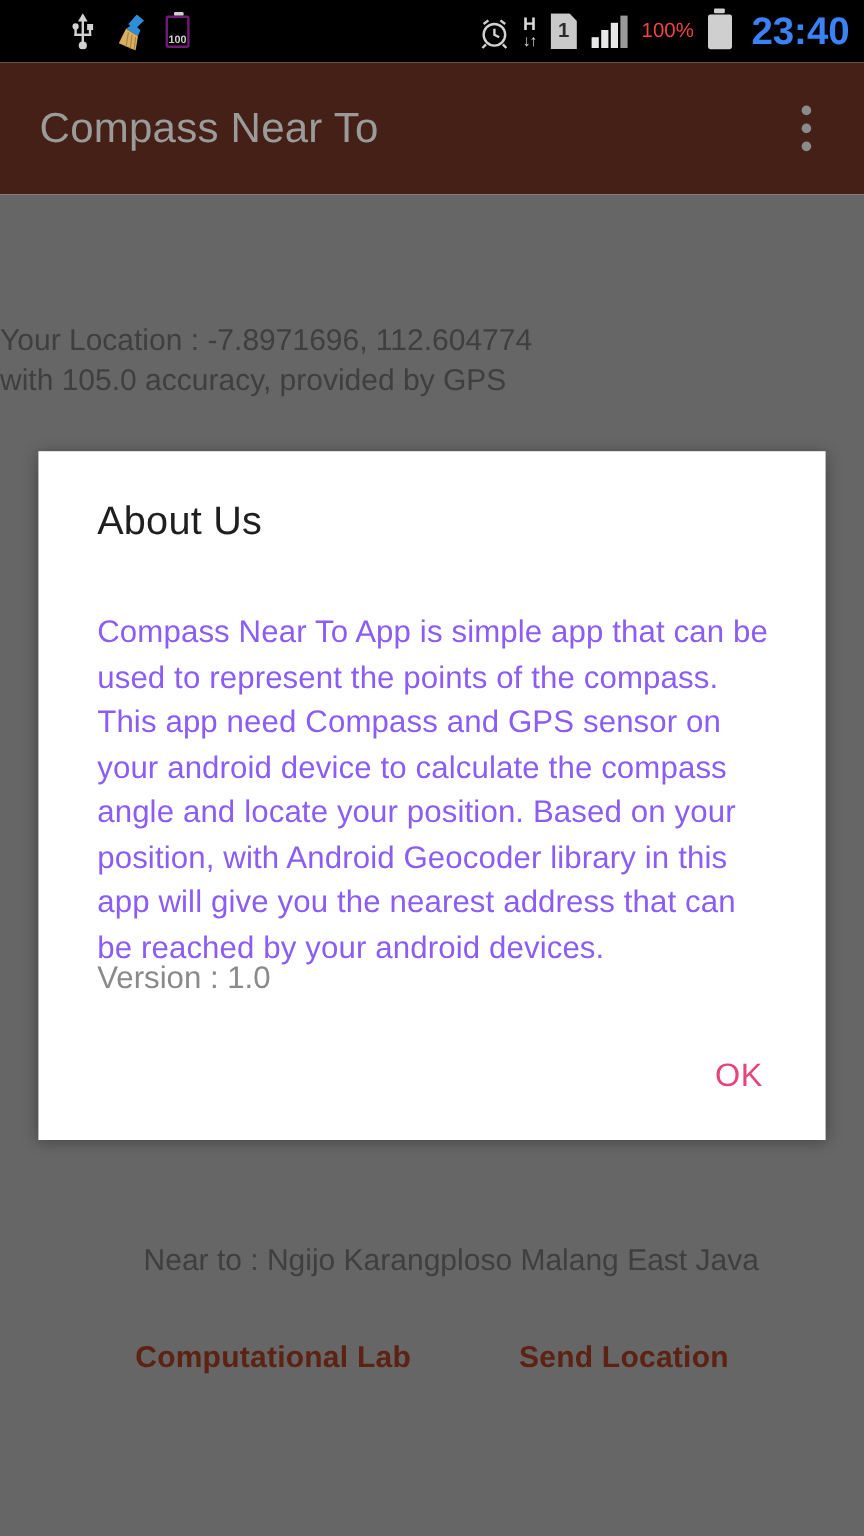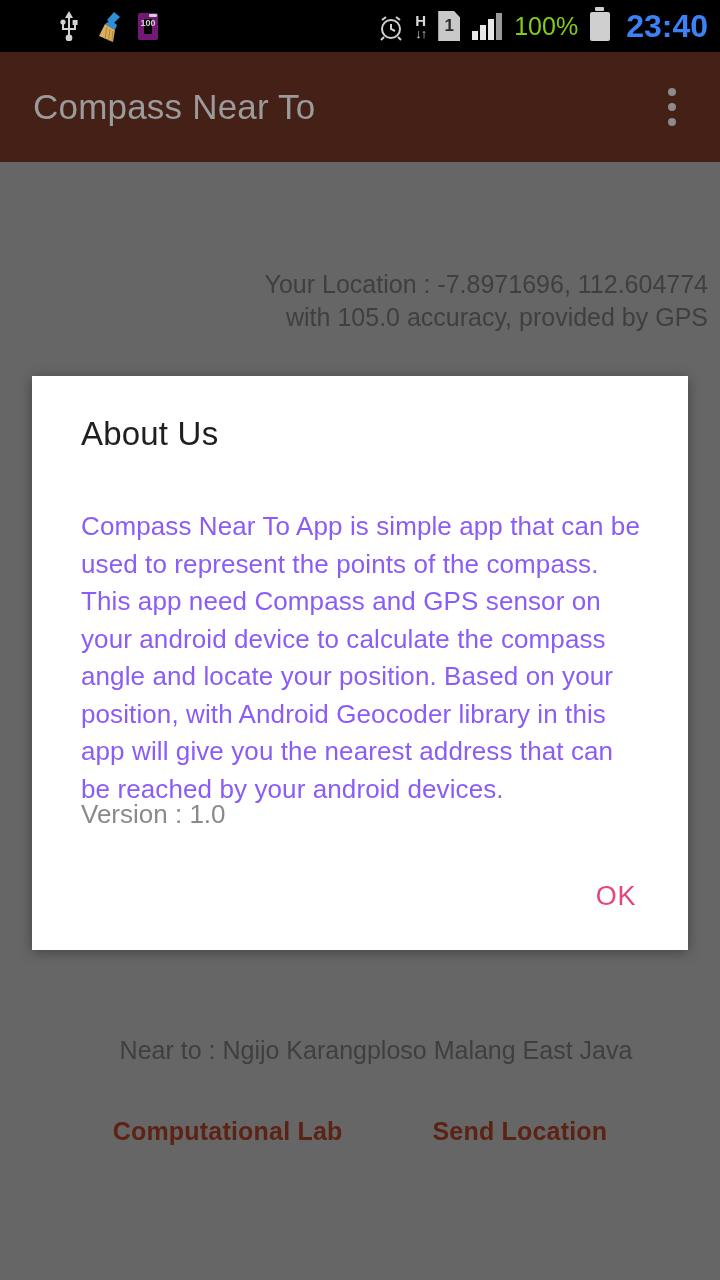--- a/index.html
+++ b/index.html
@@ -39,8 +39,8 @@
   .broom-icon { width:26px; height:28px; position:relative; }
   .batt-100-icon {
     width:20px; height:27px; position:relative;
-    border:6px solid #701a75; border-radius:2px;
-    display:flex; align-items:flex-start; justify-content:center;
+    border:2px solid #701a75; border-radius:2px;
+    display:flex; align-items:flex-end; justify-content:center;
   }
   .batt-100-icon:before{
     content:""; position:absolute; top:-5px; left:5px;

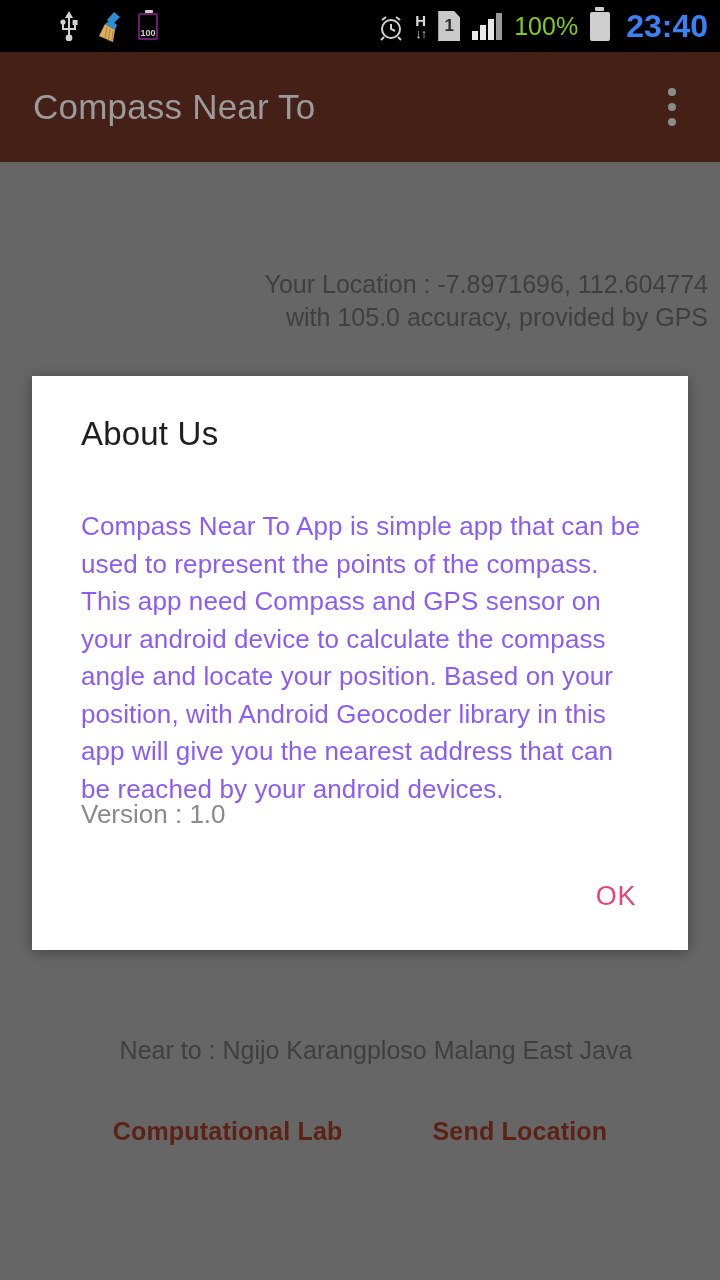--- a/index.html
+++ b/index.html
@@ -73,7 +73,7 @@
   .signal-icon i:nth-child(3){ height:21px; }
   .signal-icon i:nth-child(4){ height:27px; }
 
-  .batt-pct { font-size:25px; color:#84cc16; letter-spacing:0px; }
+  .batt-pct { font-size:17px; color:#ef4444; letter-spacing:0px; }
   .batt-full {
     width:20px; height:29px; position:relative;
     background:#cfcfcf; border-radius:2px;

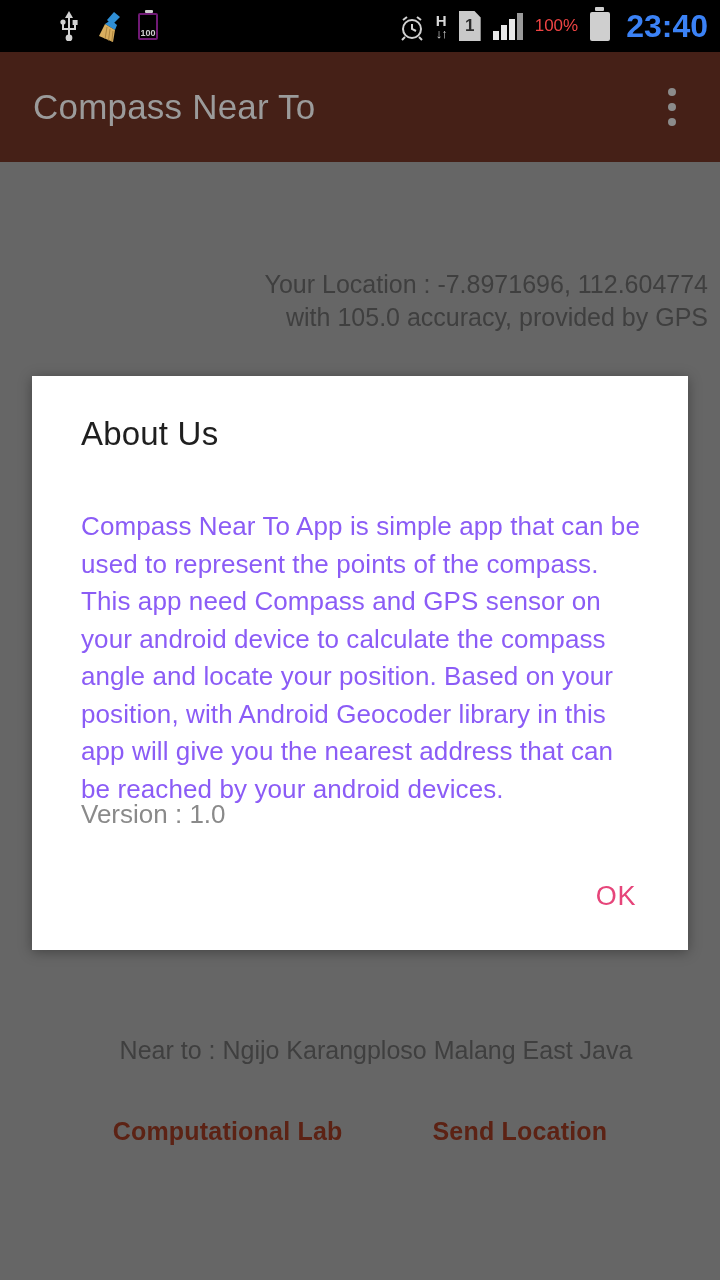--- a/index.html
+++ b/index.html
@@ -119,7 +119,7 @@
 
   .loc-text {
     position:absolute; top:106px; left:0; width:708px;
-    text-align:right; color:#3f3f3f;
+    text-align:left; color:#3f3f3f;
     font-size:25px; line-height:33px;
   }
 

